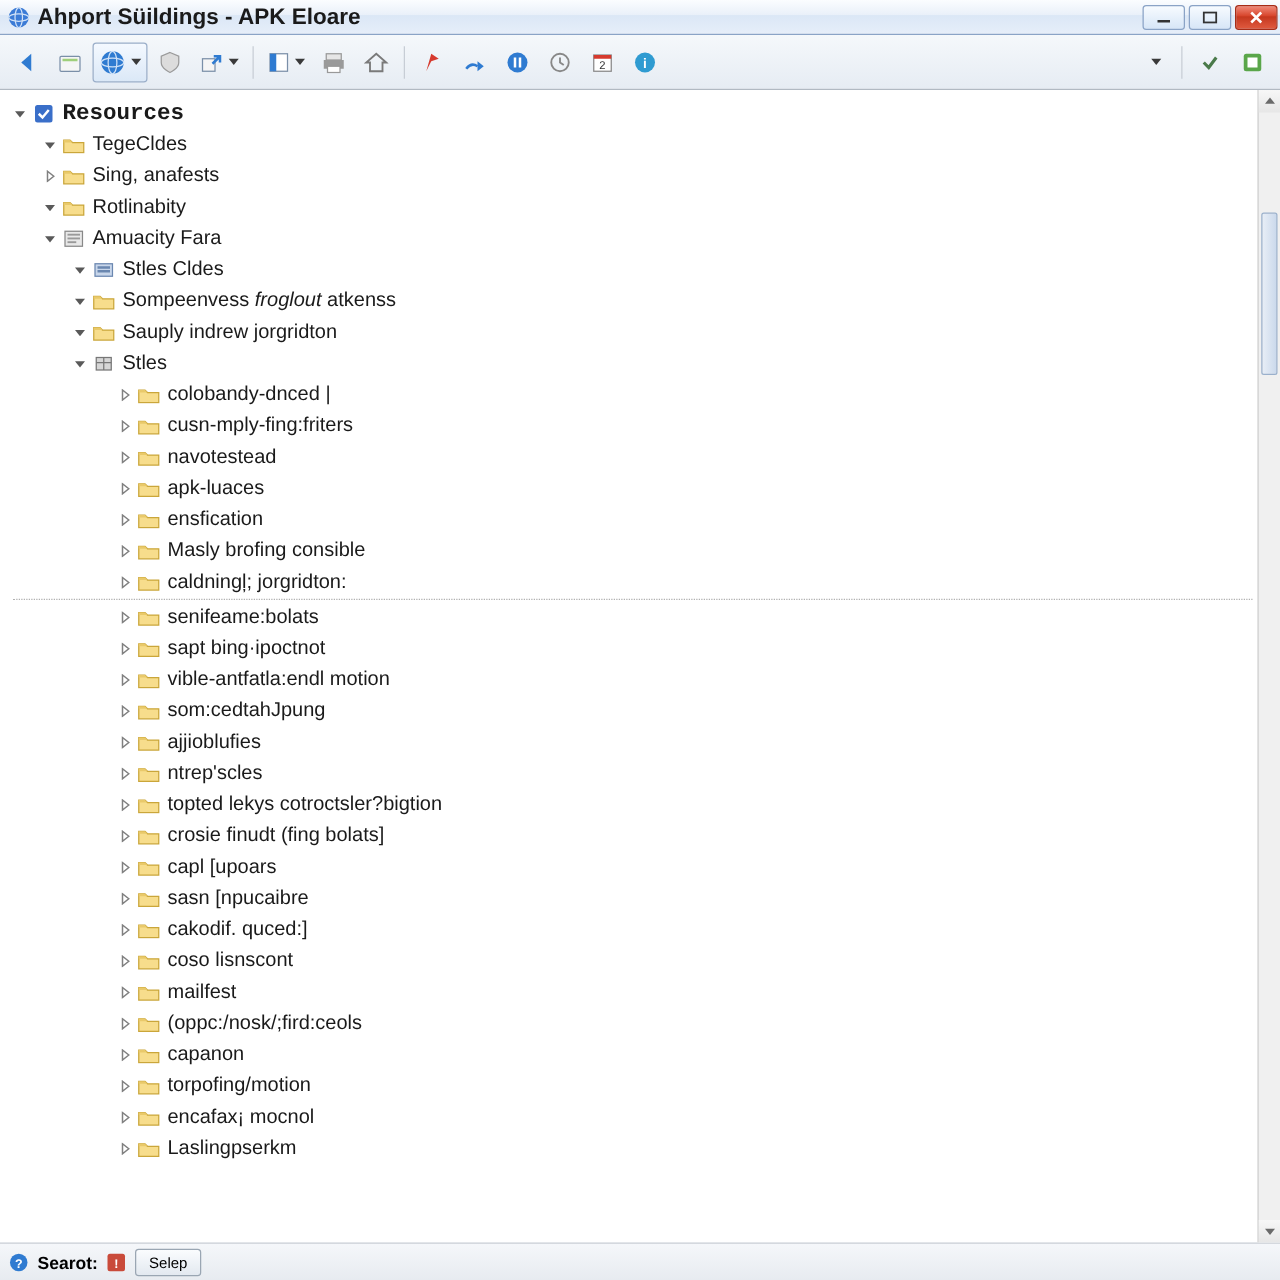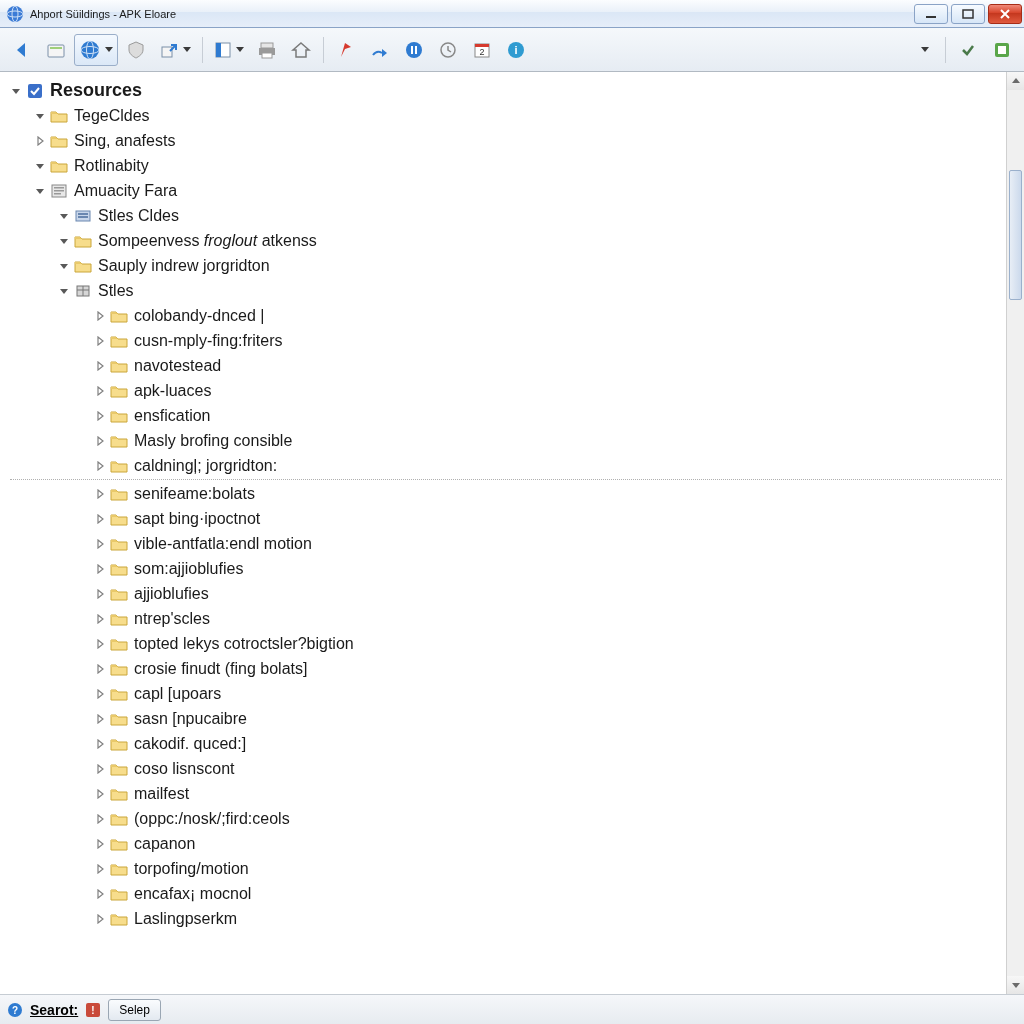--- a/index.html
+++ b/index.html
@@ -26,7 +26,7 @@
   width: 18px; height: 18px; margin-right: 6px;
   display: flex; align-items: center; justify-content: center;
 }
-.titlebar .title { font-size: 11px; color: #1a1a1a; }
+.titlebar .title { font-size: 18px; color: #1a1a1a; font-weight: bold; }
 .titlebar .win-controls { margin-left: auto; display: flex; }
 .win-btn {
   width: 34px; height: 20px;

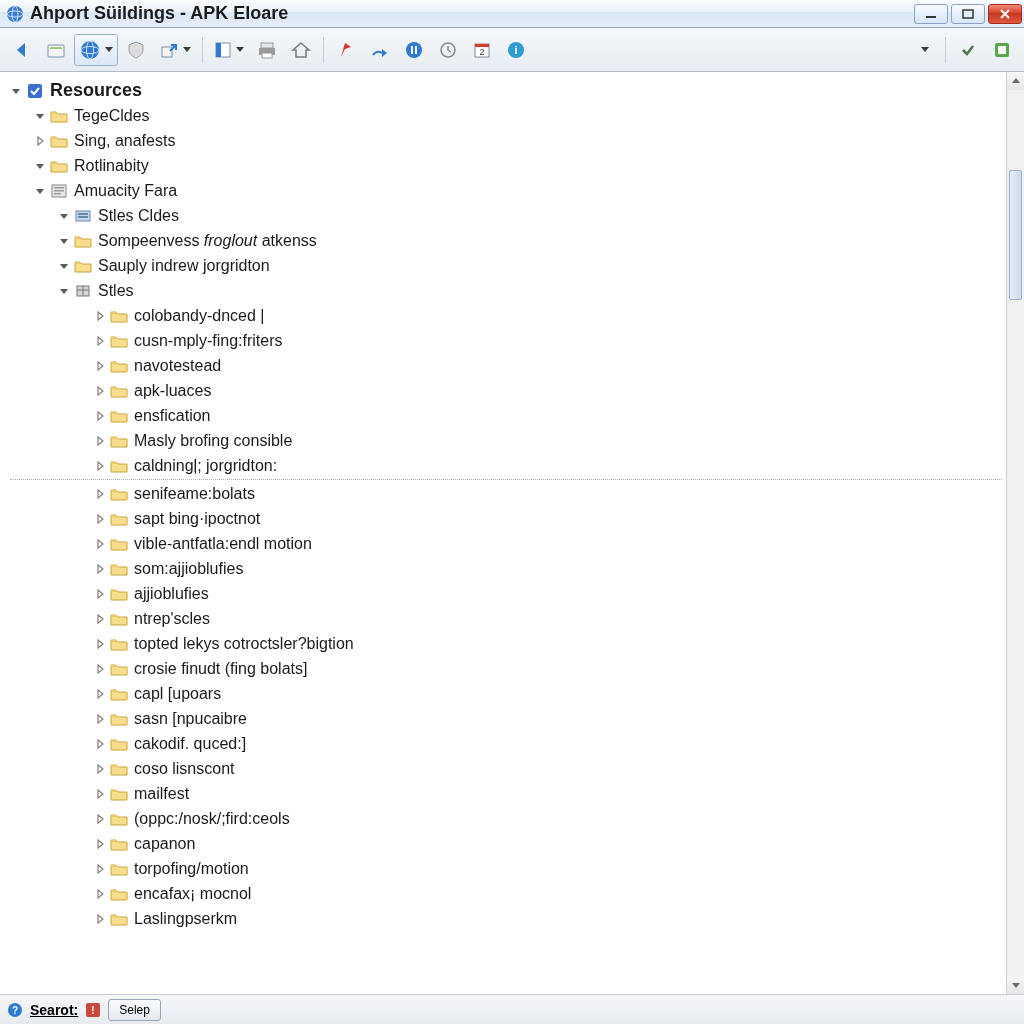--- a/index.html
+++ b/index.html
@@ -107,7 +107,7 @@
   width: 18px; height: 16px; margin-right: 6px; flex-shrink: 0;
   display: flex; align-items: center; justify-content: center;
 }
-.tree-row.root-row .label { font-weight: 700; font-size: 18px; }
+.tree-row.root-row .label { font-weight: 700; font-size: 18px; font-family: Liberation Mono, monospace; }
 .indent { display: inline-block; }
 .divider-line {
   border-top: 1px dotted #b0b0b0;

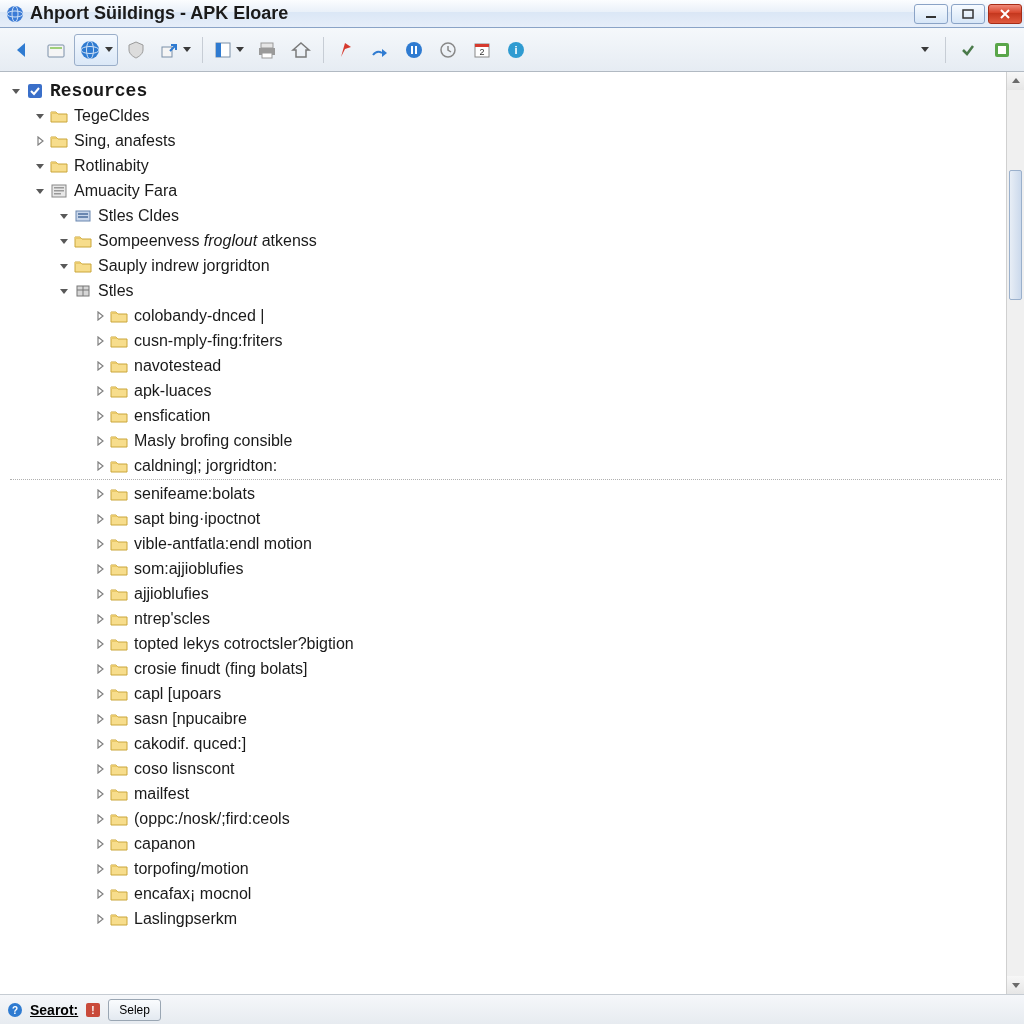--- a/index.html
+++ b/index.html
@@ -606,7 +606,7 @@
               <path d="M1 3 h5 l2 2 h-7 z" fill="#e9c96a"></path>
             </svg>
           </span>
-          <span class="label">som:ajjioblufies</span>
+          <span class="label">som:cedtahJpung</span>
         </div>
         <div class="tree-row ">
           <span class="indent" style="width:84px"></span>

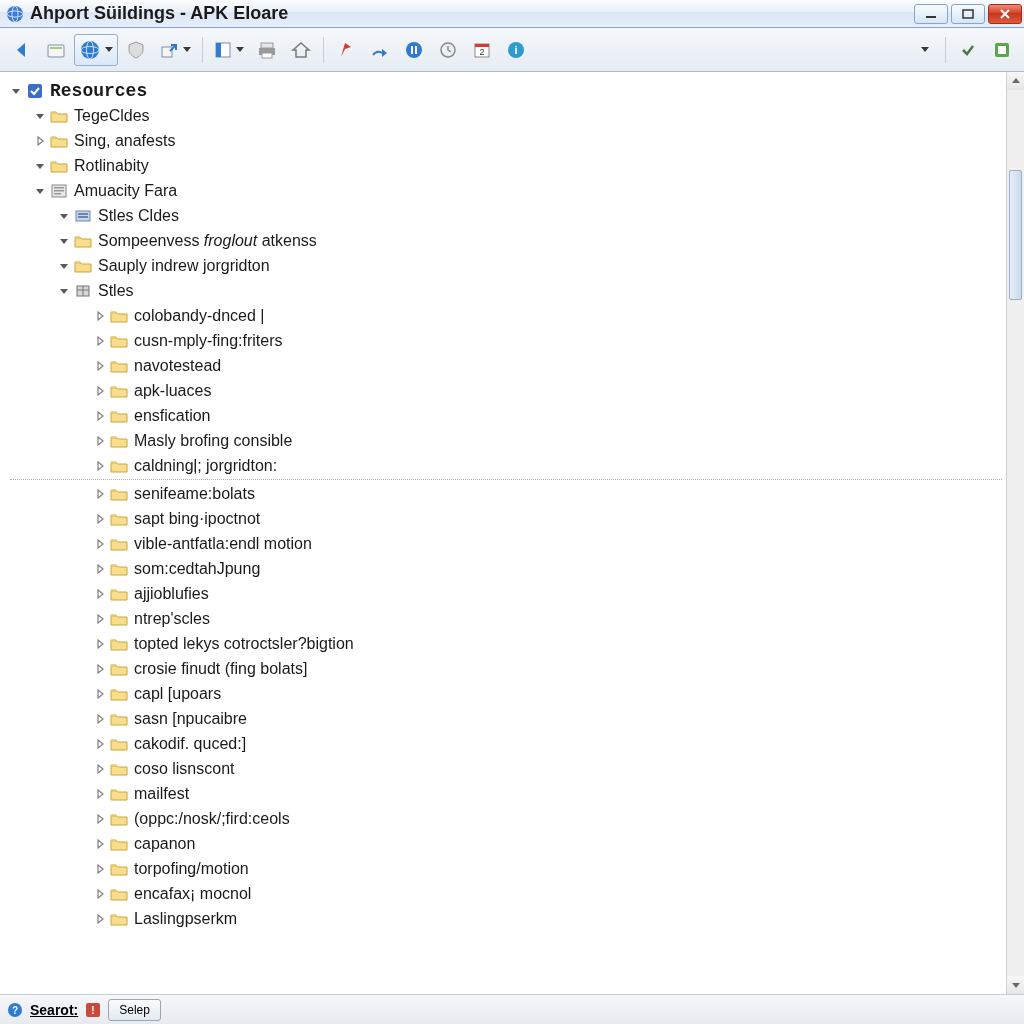--- a/index.html
+++ b/index.html
@@ -140,7 +140,7 @@
   padding: 0 6px;
   gap: 6px;
 }
-.statusbar .slabel { font-weight: 700; font-size: 14px; text-decoration: underline; }
+.statusbar .slabel { font-weight: 700; font-size: 14px; }
 .statusbar input {
   flex: 1; height: 22px;
   border: 1px solid #b7c0cc;

